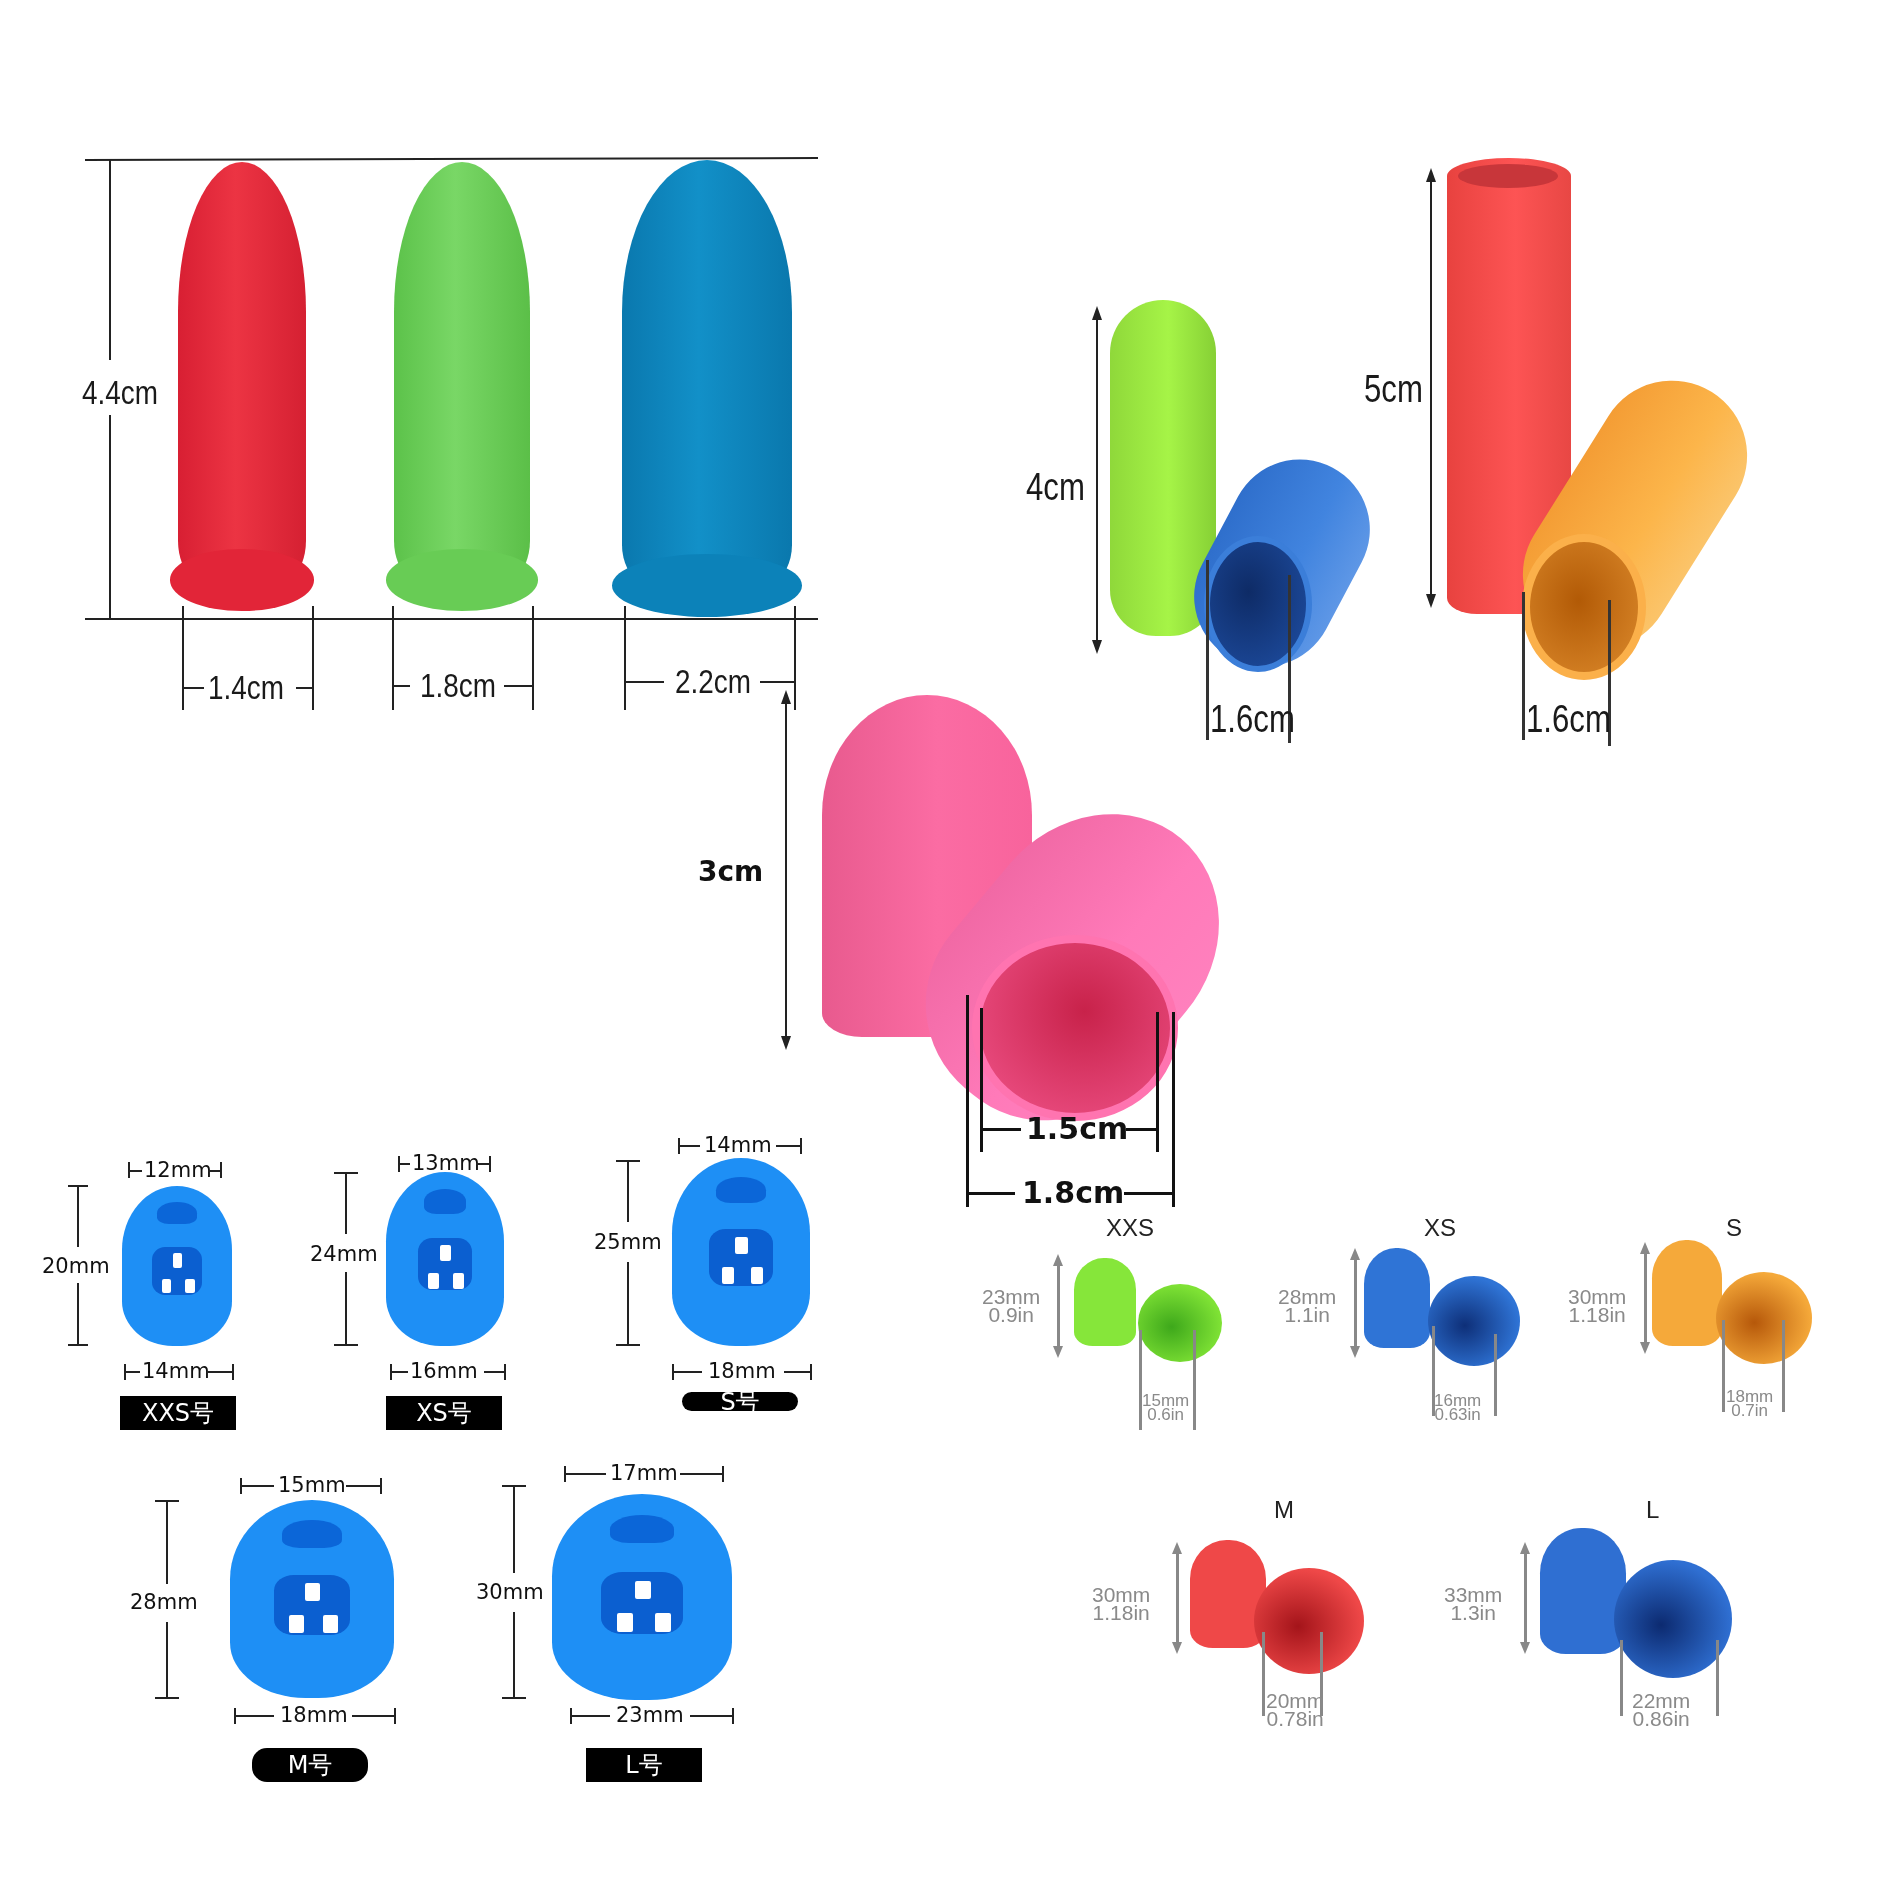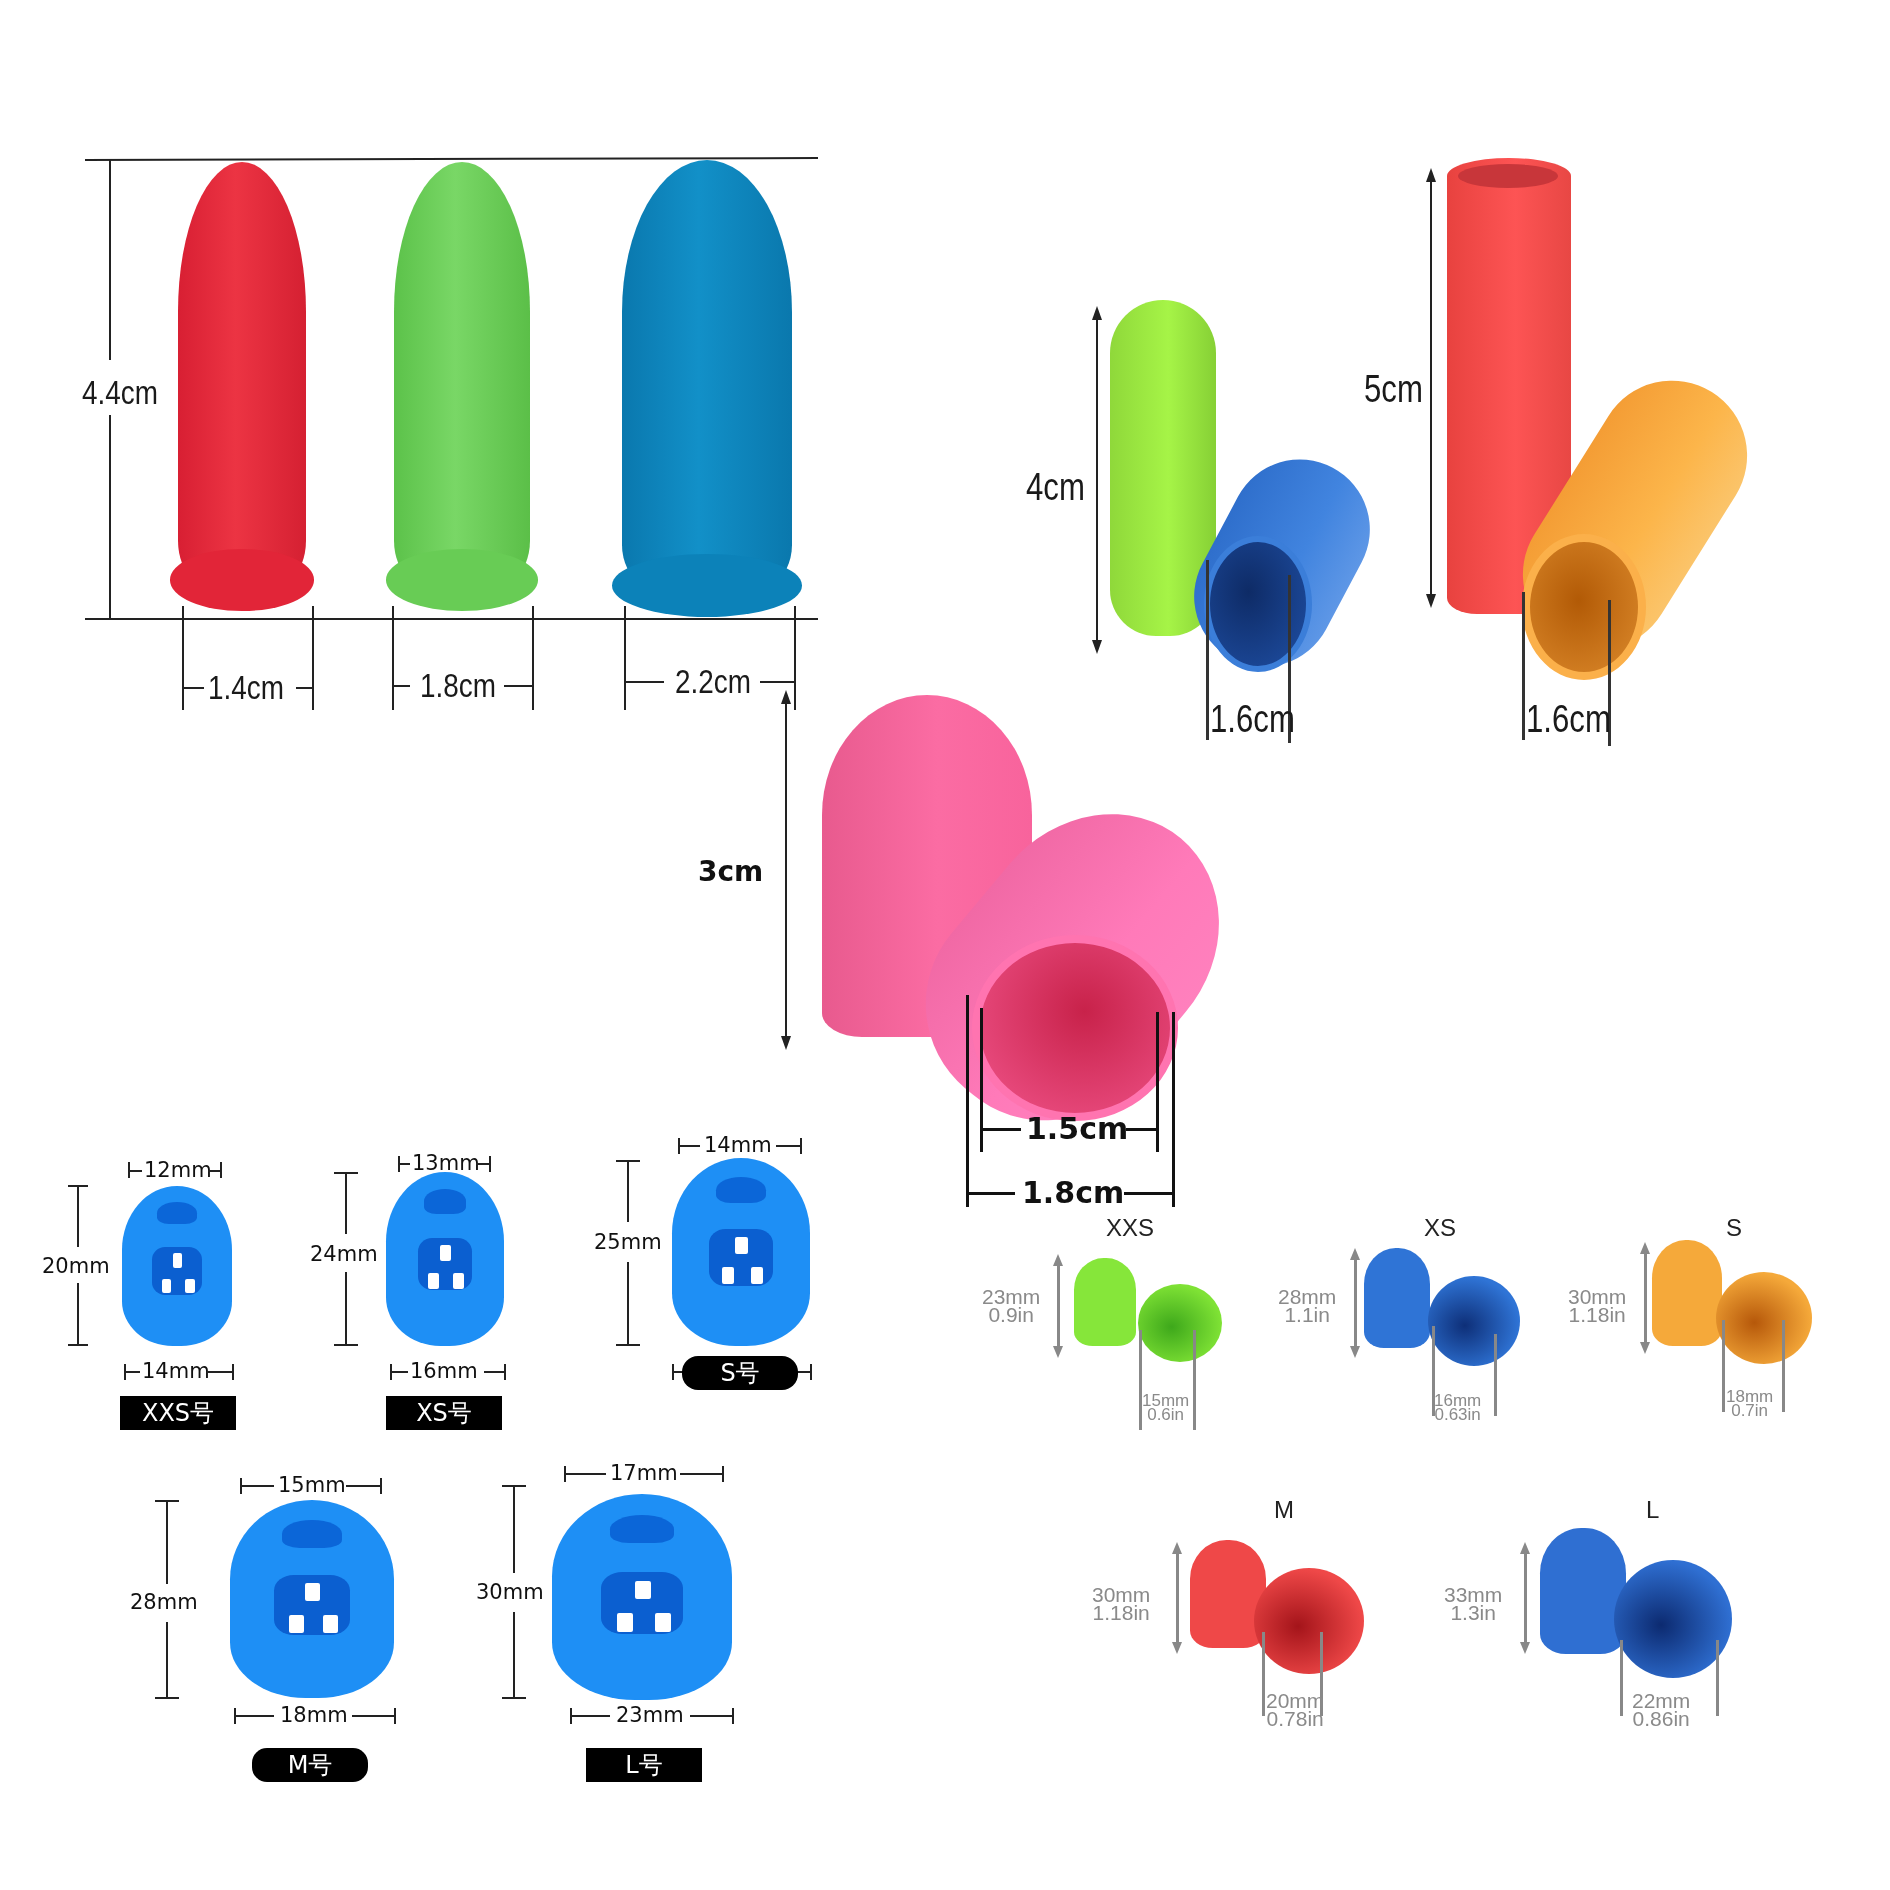--- a/index.html
+++ b/index.html
@@ -196,7 +196,7 @@
     <div class="lbl blk" style="left:708px;top:1361px;">18mm</div>
     <div class="hline" style="left:784px;top:1371px;width:26px;"></div>
     <div class="vline" style="left:810px;top:1364px;height:16px;"></div>
-    <div class="tag" style="left:682px;top:1356px;width:116px;height:34px;border-radius:16px;">S号</div>
+    <div class="tag" style="left:682px;top:1392px;width:116px;height:19px;border-radius:16px;">S号</div>
   </div>
 
   <div>

